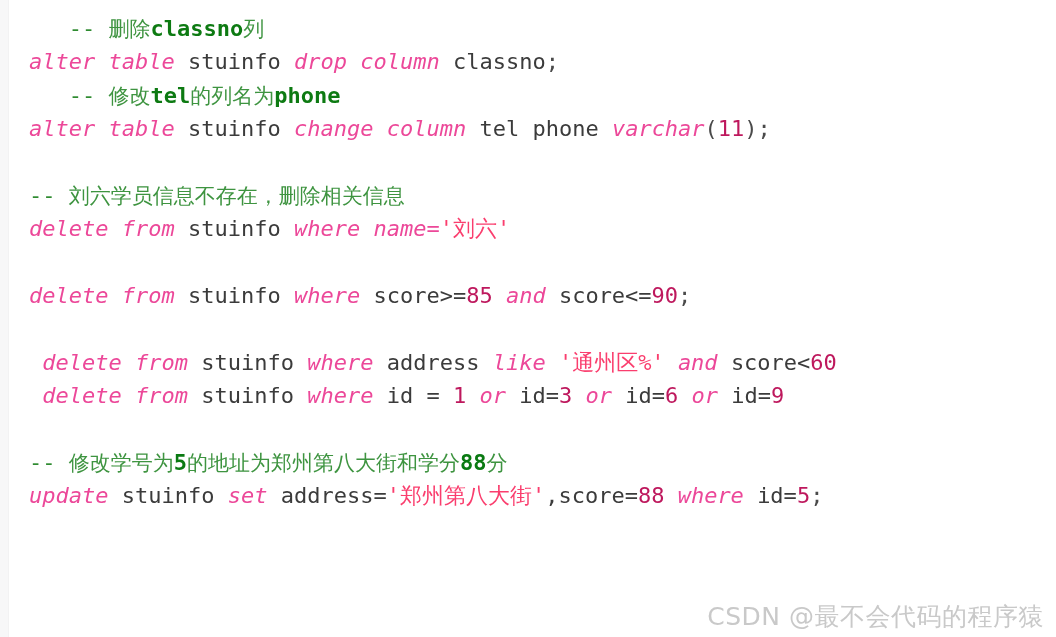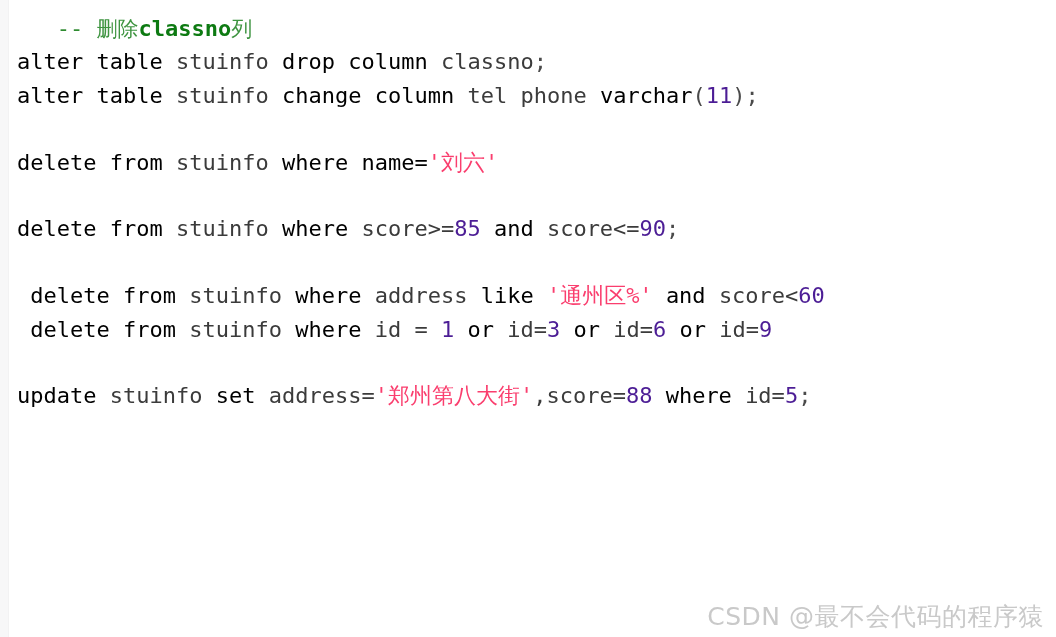--- a/index.html
+++ b/index.html
@@ -34,7 +34,7 @@
     top: 0;
     width: 964px;
     height: 637px;
-    padding: 12px 0 0 3px;
+    padding: 12px 0 0 15px;
     box-sizing: border-box;
   }
 

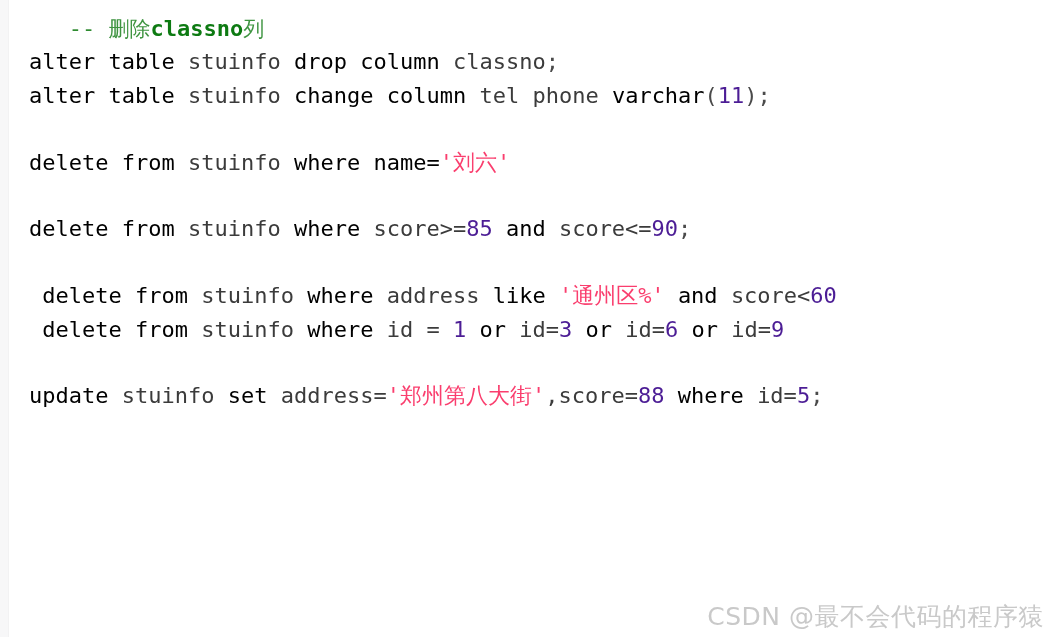--- a/index.html
+++ b/index.html
@@ -52,7 +52,7 @@
   }
 
   
-  .tok-kw      { color: #000000; }           
+  .tok-kw      { color: #ec4899; font-style: italic; }           
   .tok-id      { color: #3b3b3b; }           
   .tok-num     { color: #4c1d95; }           
   .tok-str     { color: #fa3e6e; }           

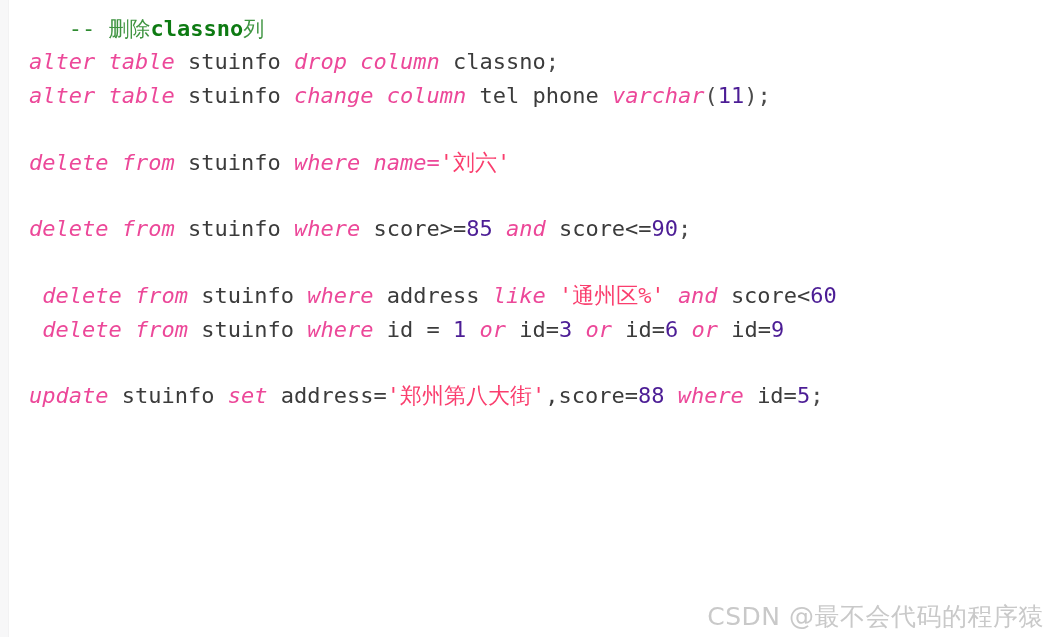--- a/index.html
+++ b/index.html
@@ -87,6 +87,7 @@
 <div id="code-block">
     <div class="code-line"><span class="tok-com">   </span><span class="tok-com">-- </span><span class="tok-com-cjk">删除</span><span class="tok-com-ascii">classno</span><span class="tok-com-cjk">列</span></div>
     <div class="code-line"><span class="tok-kw">alter</span><span class="tok-id"> </span><span class="tok-kw">table</span><span class="tok-id"> </span><span class="tok-id">stuinfo</span><span class="tok-id"> </span><span class="tok-kw">drop</span><span class="tok-id"> </span><span class="tok-kw">column</span><span class="tok-id"> </span><span class="tok-id">classno</span><span class="tok-punc">;</span></div>
+    <div class="code-line"><span class="tok-com">   </span><span class="tok-com">-- </span><span class="tok-com-cjk">修改</span><span class="tok-com-ascii">tel</span><span class="tok-com-cjk">的列名为</span><span class="tok-com-ascii">phone</span></div>
     <div class="code-line"><span class="tok-kw">alter</span><span class="tok-id"> </span><span class="tok-kw">table</span><span class="tok-id"> </span><span class="tok-id">stuinfo</span><span class="tok-id"> </span><span class="tok-kw">change</span><span class="tok-id"> </span><span class="tok-kw">column</span><span class="tok-id"> </span><span class="tok-id">tel</span><span class="tok-id"> </span><span class="tok-id">phone</span><span class="tok-id"> </span><span class="tok-kw">varchar</span><span class="tok-punc">(</span><span class="tok-num">11</span><span class="tok-punc">);</span></div>
     <div class="code-line blank"></div>
     <div class="code-line"><span class="tok-kw">delete</span><span class="tok-id"> </span><span class="tok-kw">from</span><span class="tok-id"> </span><span class="tok-id">stuinfo</span><span class="tok-id"> </span><span class="tok-kw">where</span><span class="tok-id"> </span><span class="tok-kw">name</span><span class="tok-kw">=</span><span class="tok-str">'</span><span class="tok-str cjk">刘六</span><span class="tok-str">'</span></div>

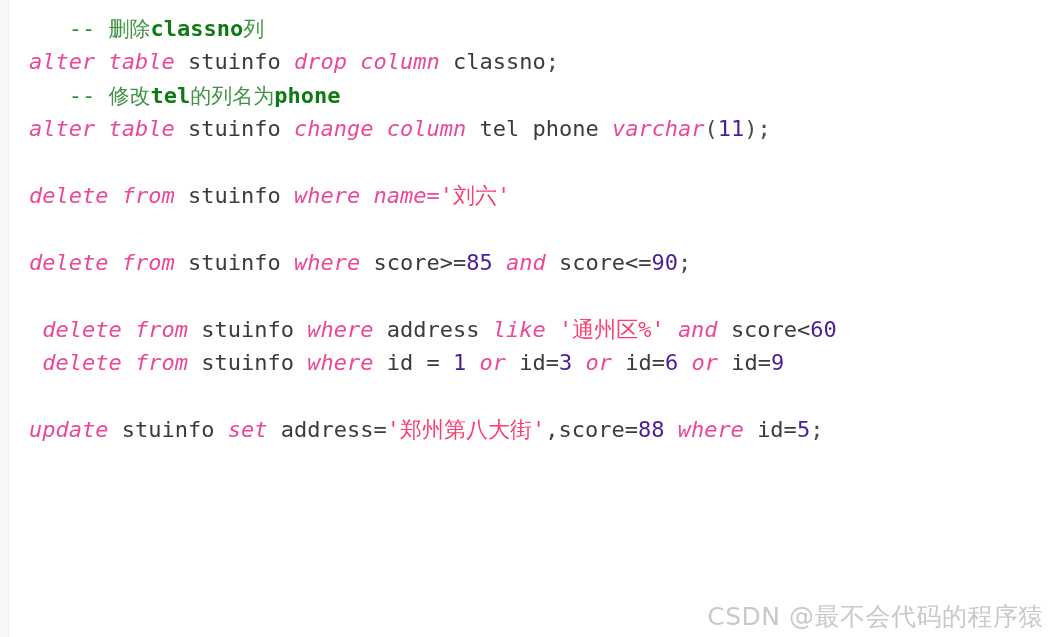--- a/index.html
+++ b/index.html
@@ -54,7 +54,7 @@
   
   .tok-kw      { color: #ec4899; font-style: italic; }           
   .tok-id      { color: #3b3b3b; }           
-  .tok-num     { color: #4c1d95; }           
+  .tok-num     { color: #be185d; }           
   .tok-str     { color: #fa3e6e; }           
   .tok-punc    { color: #4a4a4a; }           
 

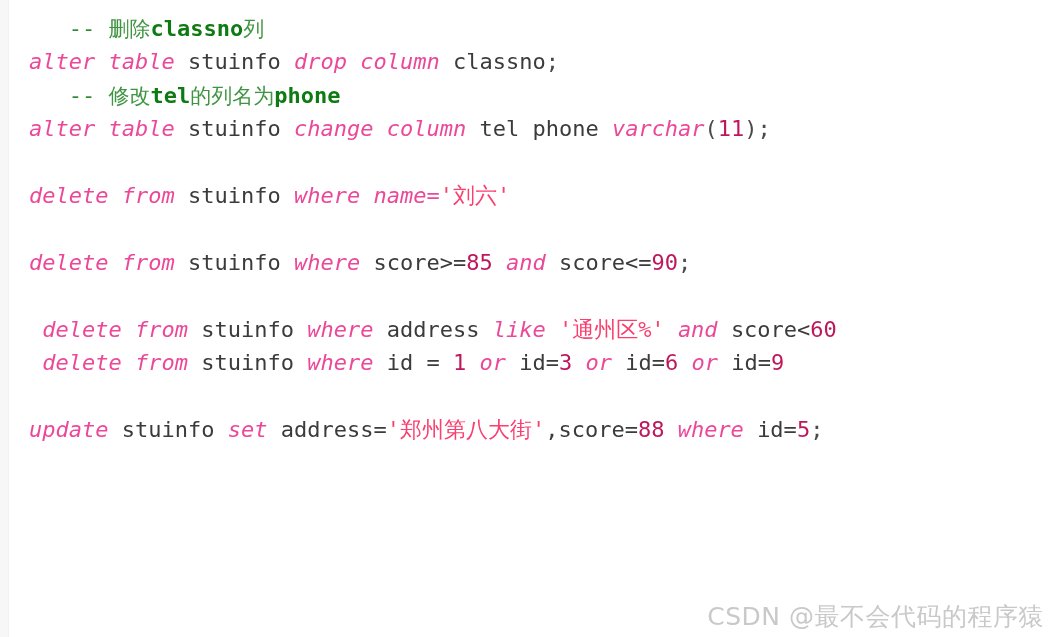--- a/index.html
+++ b/index.html
@@ -90,6 +90,7 @@
     <div class="code-line"><span class="tok-com">   </span><span class="tok-com">-- </span><span class="tok-com-cjk">修改</span><span class="tok-com-ascii">tel</span><span class="tok-com-cjk">的列名为</span><span class="tok-com-ascii">phone</span></div>
     <div class="code-line"><span class="tok-kw">alter</span><span class="tok-id"> </span><span class="tok-kw">table</span><span class="tok-id"> </span><span class="tok-id">stuinfo</span><span class="tok-id"> </span><span class="tok-kw">change</span><span class="tok-id"> </span><span class="tok-kw">column</span><span class="tok-id"> </span><span class="tok-id">tel</span><span class="tok-id"> </span><span class="tok-id">phone</span><span class="tok-id"> </span><span class="tok-kw">varchar</span><span class="tok-punc">(</span><span class="tok-num">11</span><span class="tok-punc">);</span></div>
     <div class="code-line blank"></div>
+    <div class="code-line"><span class="tok-com">-- </span><span class="tok-com-cjk">刘六学员信息不存在，删除相关信息</span></div>
     <div class="code-line"><span class="tok-kw">delete</span><span class="tok-id"> </span><span class="tok-kw">from</span><span class="tok-id"> </span><span class="tok-id">stuinfo</span><span class="tok-id"> </span><span class="tok-kw">where</span><span class="tok-id"> </span><span class="tok-kw">name</span><span class="tok-kw">=</span><span class="tok-str">'</span><span class="tok-str cjk">刘六</span><span class="tok-str">'</span></div>
     <div class="code-line blank"></div>
     <div class="code-line"><span class="tok-kw">delete</span><span class="tok-id"> </span><span class="tok-kw">from</span><span class="tok-id"> </span><span class="tok-id">stuinfo</span><span class="tok-id"> </span><span class="tok-kw">where</span><span class="tok-id"> </span><span class="tok-id">score&gt;=</span><span class="tok-num">85</span><span class="tok-id"> </span><span class="tok-kw">and</span><span class="tok-id"> </span><span class="tok-id">score&lt;=</span><span class="tok-num">90</span><span class="tok-punc">;</span></div>

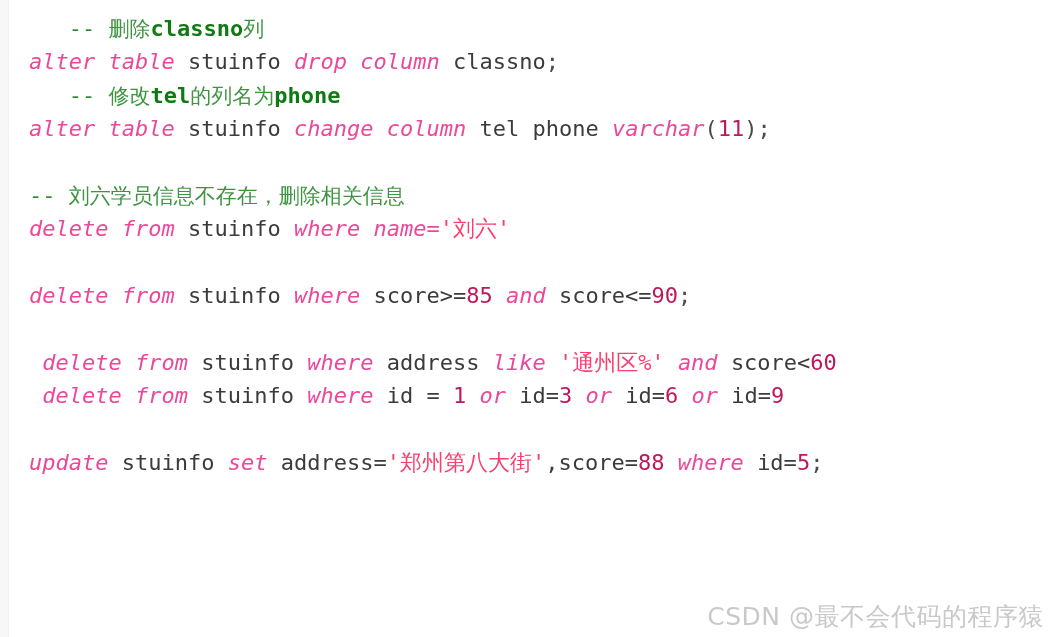--- a/index.html
+++ b/index.html
@@ -98,6 +98,7 @@
     <div class="code-line"><span class="tok-id"> </span><span class="tok-kw">delete</span><span class="tok-id"> </span><span class="tok-kw">from</span><span class="tok-id"> </span><span class="tok-id">stuinfo</span><span class="tok-id"> </span><span class="tok-kw">where</span><span class="tok-id"> </span><span class="tok-id">address</span><span class="tok-id"> </span><span class="tok-kw">like</span><span class="tok-id"> </span><span class="tok-str">'</span><span class="tok-str cjk">通州区</span><span class="tok-str">%'</span><span class="tok-id"> </span><span class="tok-kw">and</span><span class="tok-id"> </span><span class="tok-id">score&lt;</span><span class="tok-num">60</span></div>
     <div class="code-line"><span class="tok-id"> </span><span class="tok-kw">delete</span><span class="tok-id"> </span><span class="tok-kw">from</span><span class="tok-id"> </span><span class="tok-id">stuinfo</span><span class="tok-id"> </span><span class="tok-kw">where</span><span class="tok-id"> </span><span class="tok-id">id = </span><span class="tok-num">1</span><span class="tok-id"> </span><span class="tok-kw">or</span><span class="tok-id"> </span><span class="tok-id">id=</span><span class="tok-num">3</span><span class="tok-id"> </span><span class="tok-kw">or</span><span class="tok-id"> </span><span class="tok-id">id=</span><span class="tok-num">6</span><span class="tok-id"> </span><span class="tok-kw">or</span><span class="tok-id"> </span><span class="tok-id">id=</span><span class="tok-num">9</span></div>
     <div class="code-line blank"></div>
+    <div class="code-line"><span class="tok-com">-- </span><span class="tok-com-cjk">修改学号为</span><span class="tok-com-num">5</span><span class="tok-com-cjk">的地址为郑州第八大街和学分</span><span class="tok-com-num">88</span><span class="tok-com-cjk">分</span></div>
     <div class="code-line"><span class="tok-kw">update</span><span class="tok-id"> </span><span class="tok-id">stuinfo</span><span class="tok-id"> </span><span class="tok-kw">set</span><span class="tok-id"> </span><span class="tok-id">address=</span><span class="tok-str">'</span><span class="tok-str cjk">郑州第八大街</span><span class="tok-str">'</span><span class="tok-id">,score=</span><span class="tok-num">88</span><span class="tok-id"> </span><span class="tok-kw">where</span><span class="tok-id"> </span><span class="tok-id">id=</span><span class="tok-num">5</span><span class="tok-punc">;</span></div>
   </div>
 

